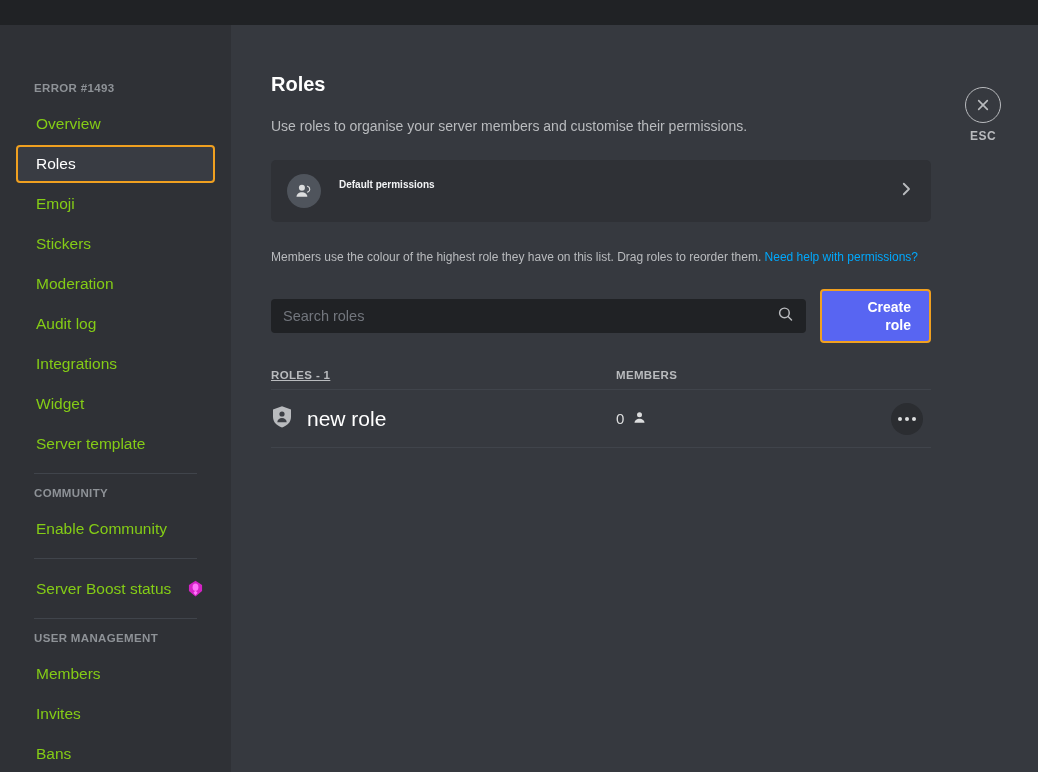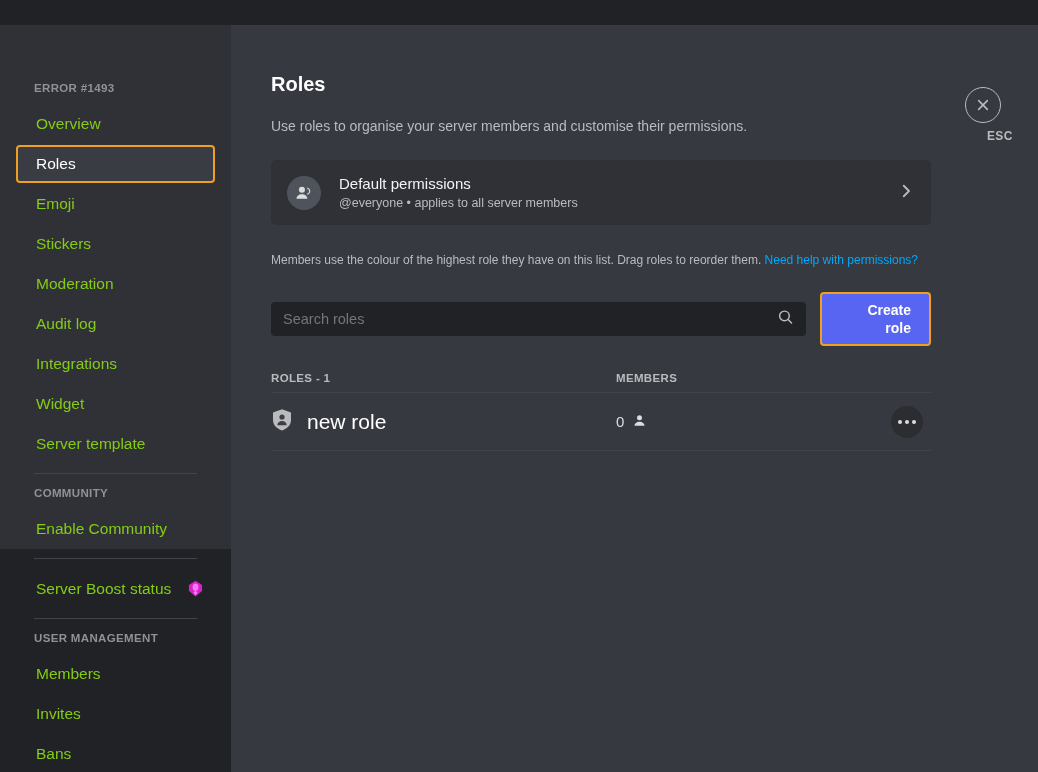--- a/index.html
+++ b/index.html
@@ -20,7 +20,7 @@
 
   
   .sidebar {
-    position: absolute; left: 0; top: 25px; width: 231px; height: 524px;
+    position: absolute; left: 0; top: 25px; width: 231px; height: 747px;
     background: #2f3136;
     padding: 0;
   }

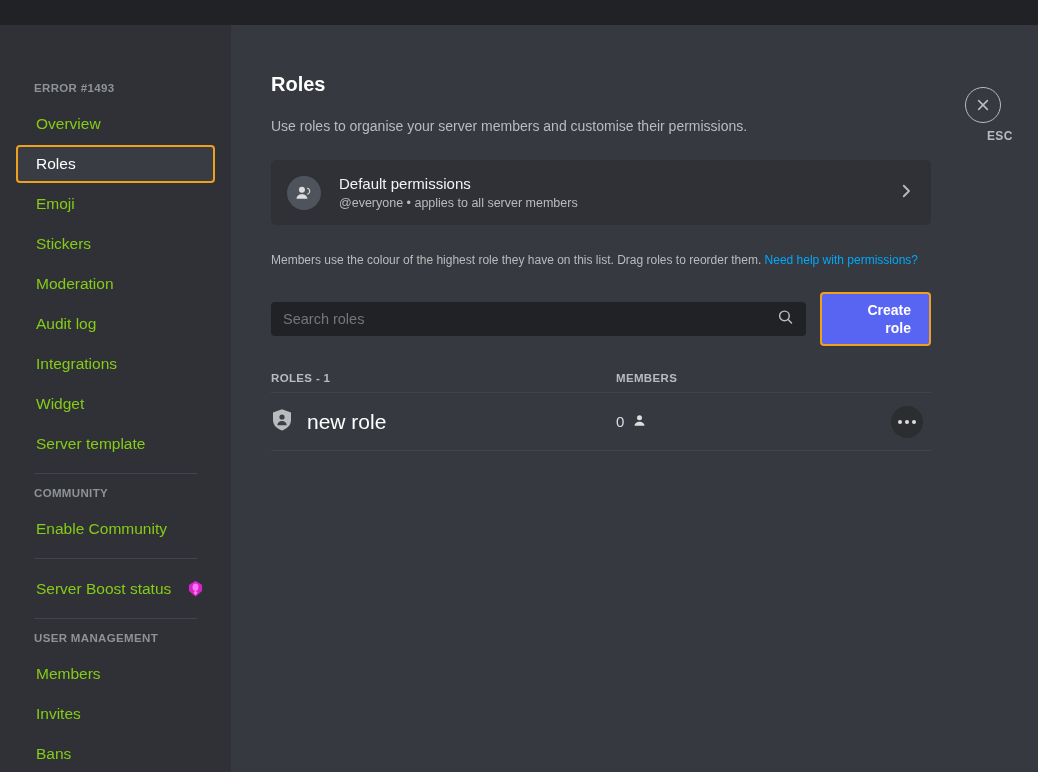--- a/index.html
+++ b/index.html
@@ -215,7 +215,6 @@
   .esc-label {
     color: #b9bbbe; font-size: 12px; font-weight: bold;
     letter-spacing: .04em;
-    text-align: right;
   }
 </style>
 </head>

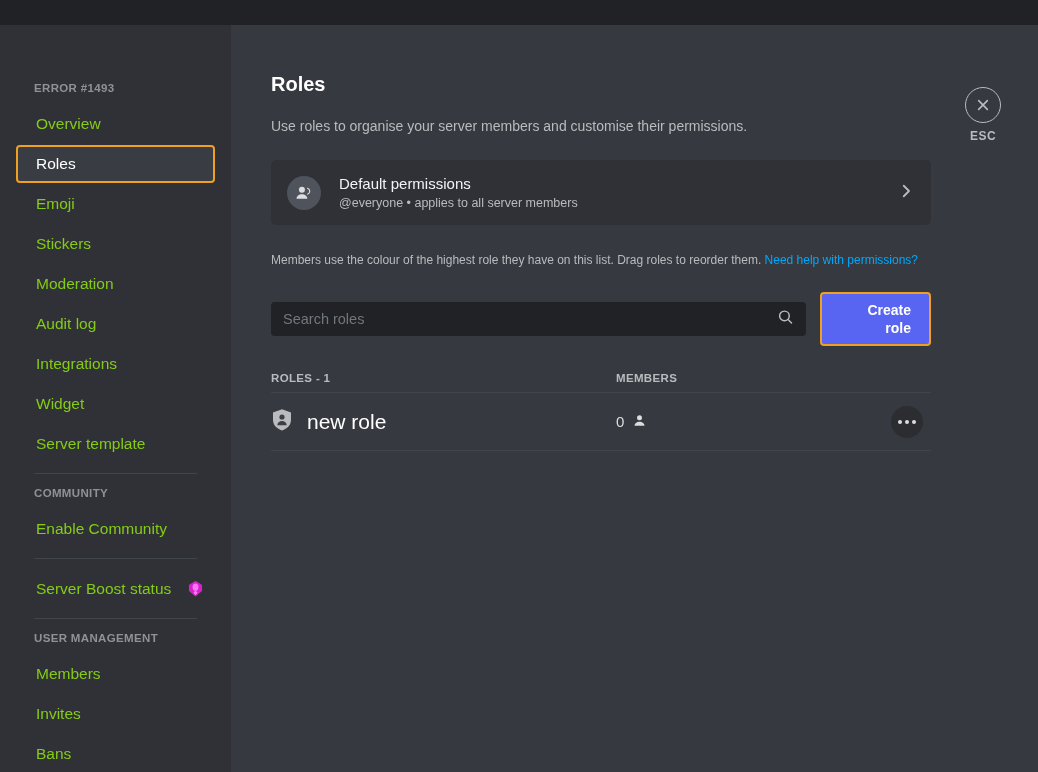--- a/index.html
+++ b/index.html
@@ -108,8 +108,8 @@
   }
   .perm-texts { flex: 1 1 auto; }
   .perm-title {
-    color: #f2f3f5; font-size: 15px; font-weight: normal;
-    line-height: 19px; margin-bottom: 2px;
+    color: #f2f3f5; font-size: 10px; font-weight: bold;
+    line-height: 19px; margin-bottom: 14px;
   }
   .perm-sub { color: #b9bbbe; font-size: 12.5px; line-height: 16px; }
   .chev { flex: 0 0 auto; color: #b9bbbe; }

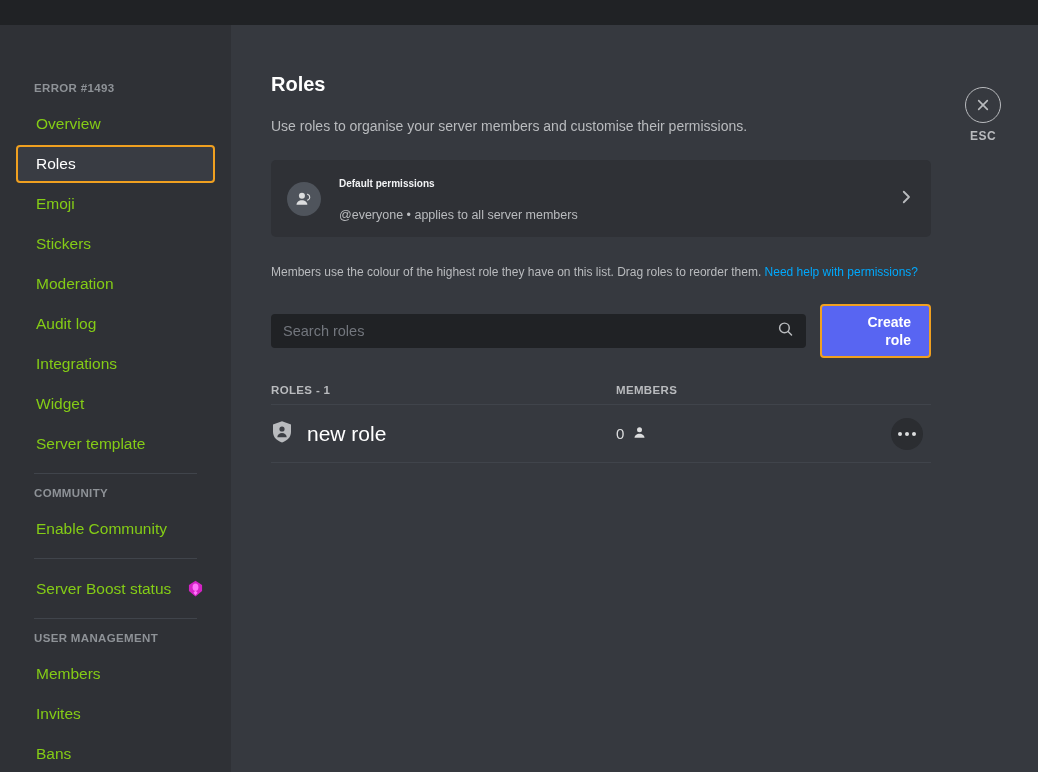--- a/index.html
+++ b/index.html
@@ -311,7 +311,6 @@
         </div>
         <div class="perm-texts">
           <div class="perm-title">Default permissions</div>
-          <div class="perm-sub">@everyone • applies to all server members</div>
         </div>
         <div class="chev">
           <svg width="18" height="18" viewBox="0 0 24 24" fill="none" stroke="#b9bbbe" stroke-width="2.4" stroke-linecap="round" stroke-linejoin="round" xmlns="http://www.w3.org/2000/svg">

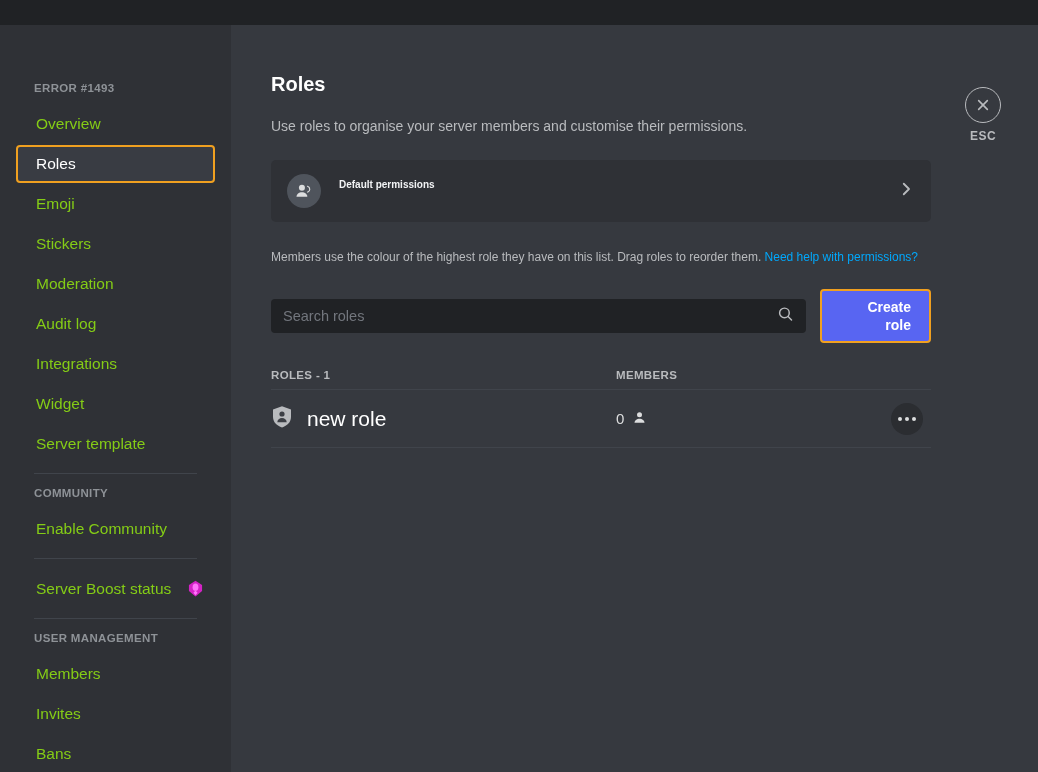--- a/index.html
+++ b/index.html
@@ -170,7 +170,7 @@
     text-transform: uppercase;
     padding-bottom: 8px;
   }
-  .col-role { flex: 0 0 345px; }
+  .col-role { flex: 0 0 345px; text-decoration: underline; }
   .col-members { flex: 0 0 200px; }
   .roles-divider { height: 1px; background: #40444b; }
 

